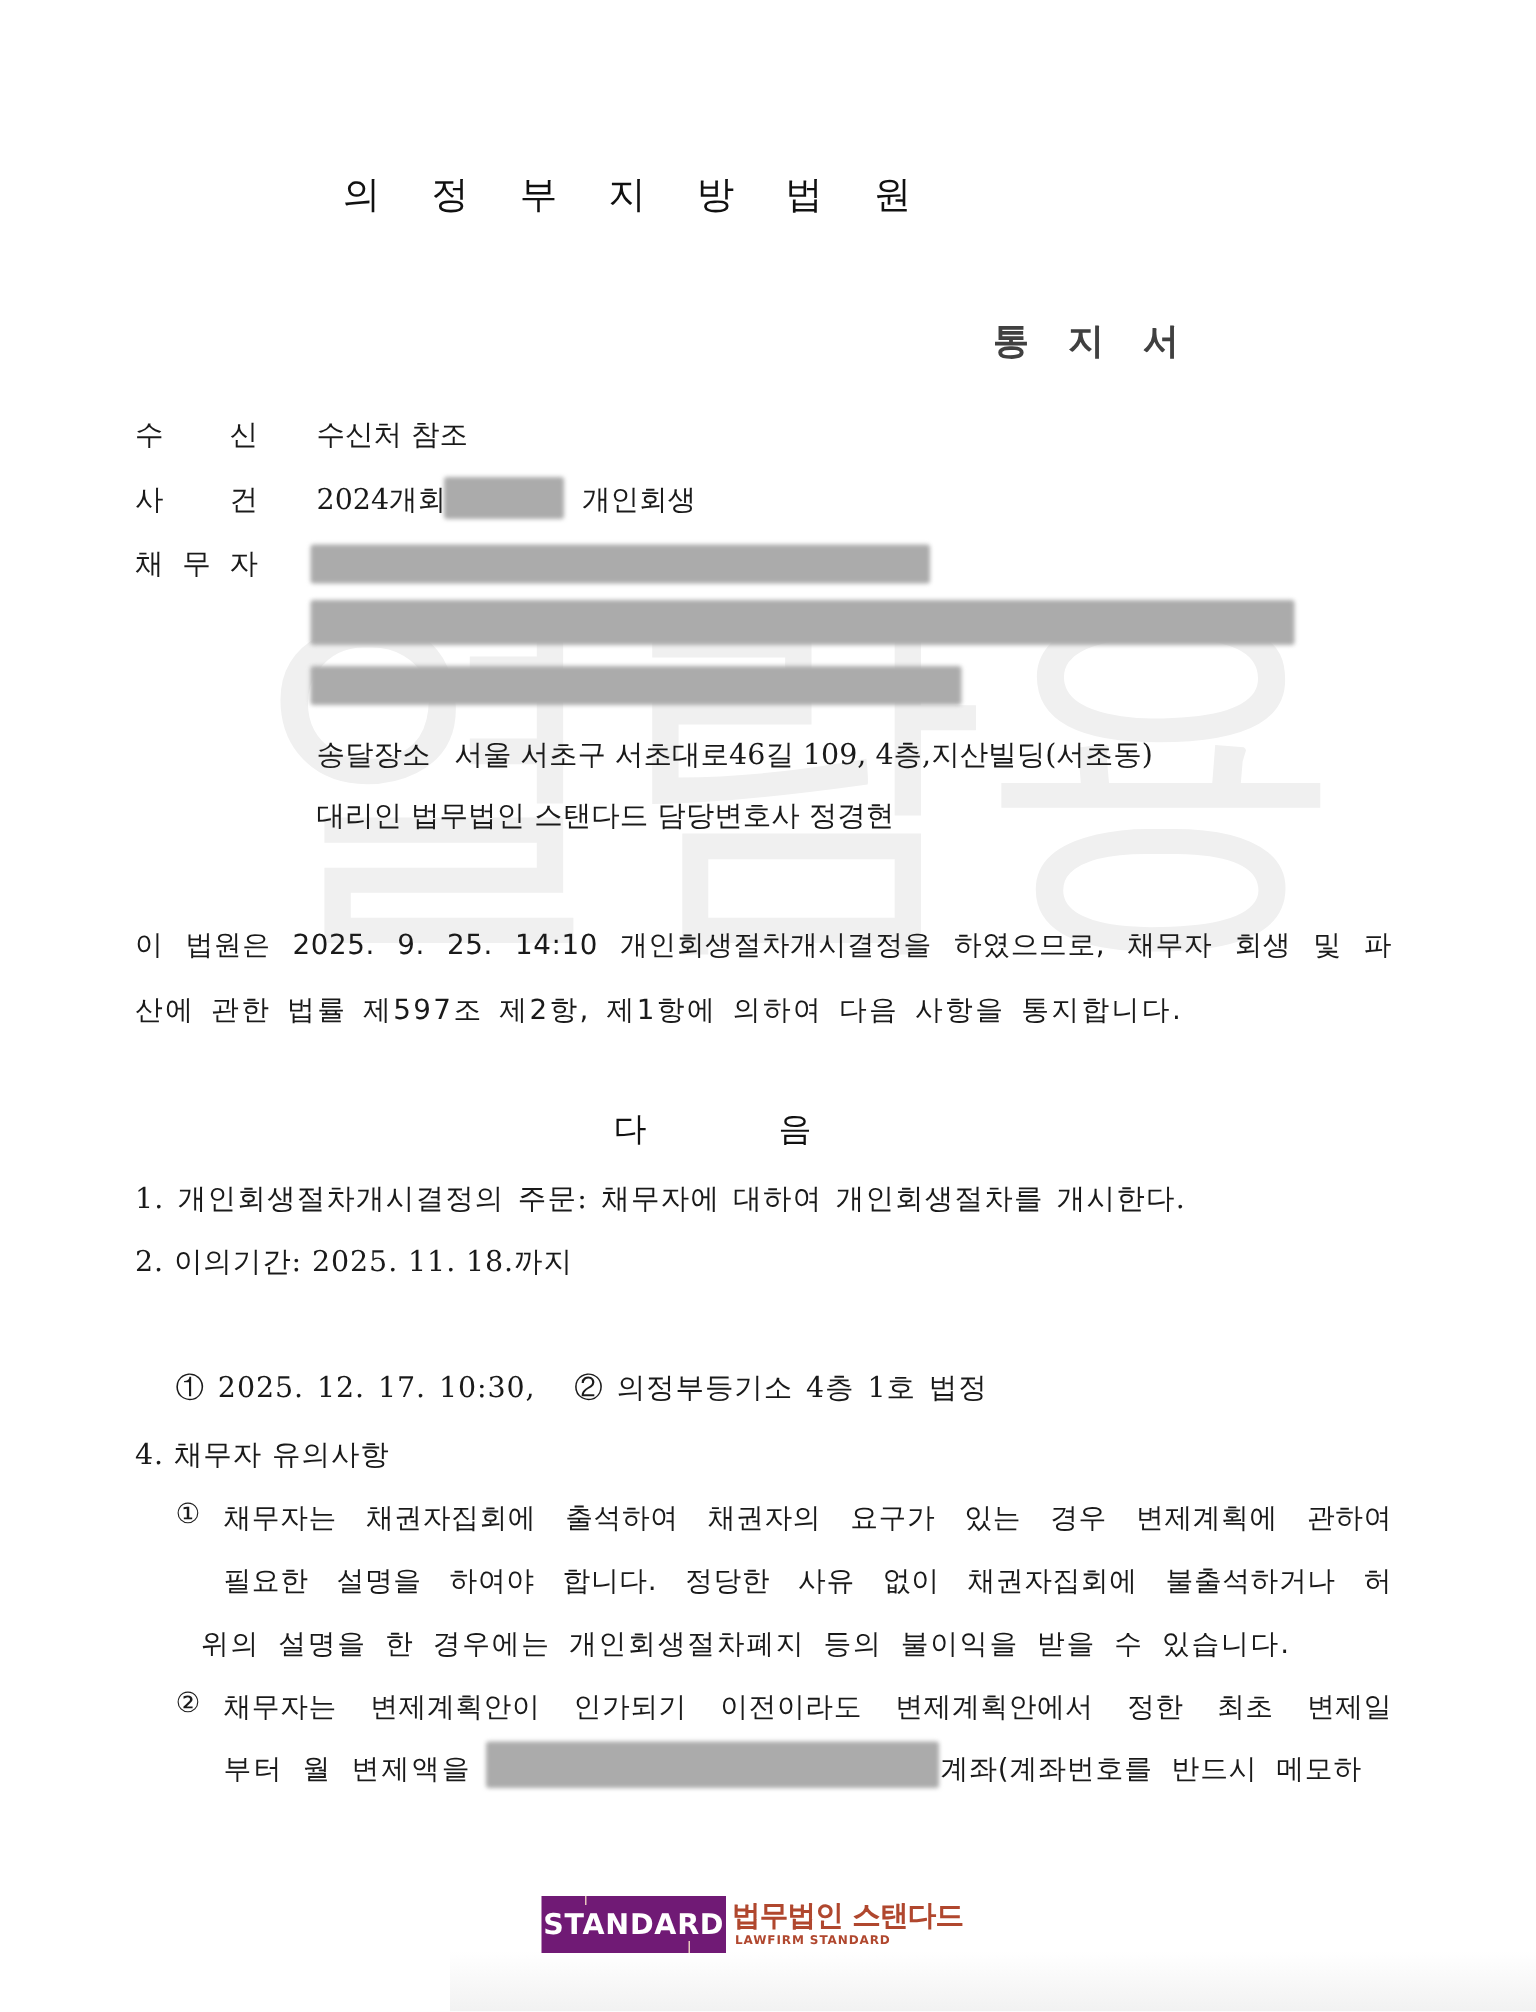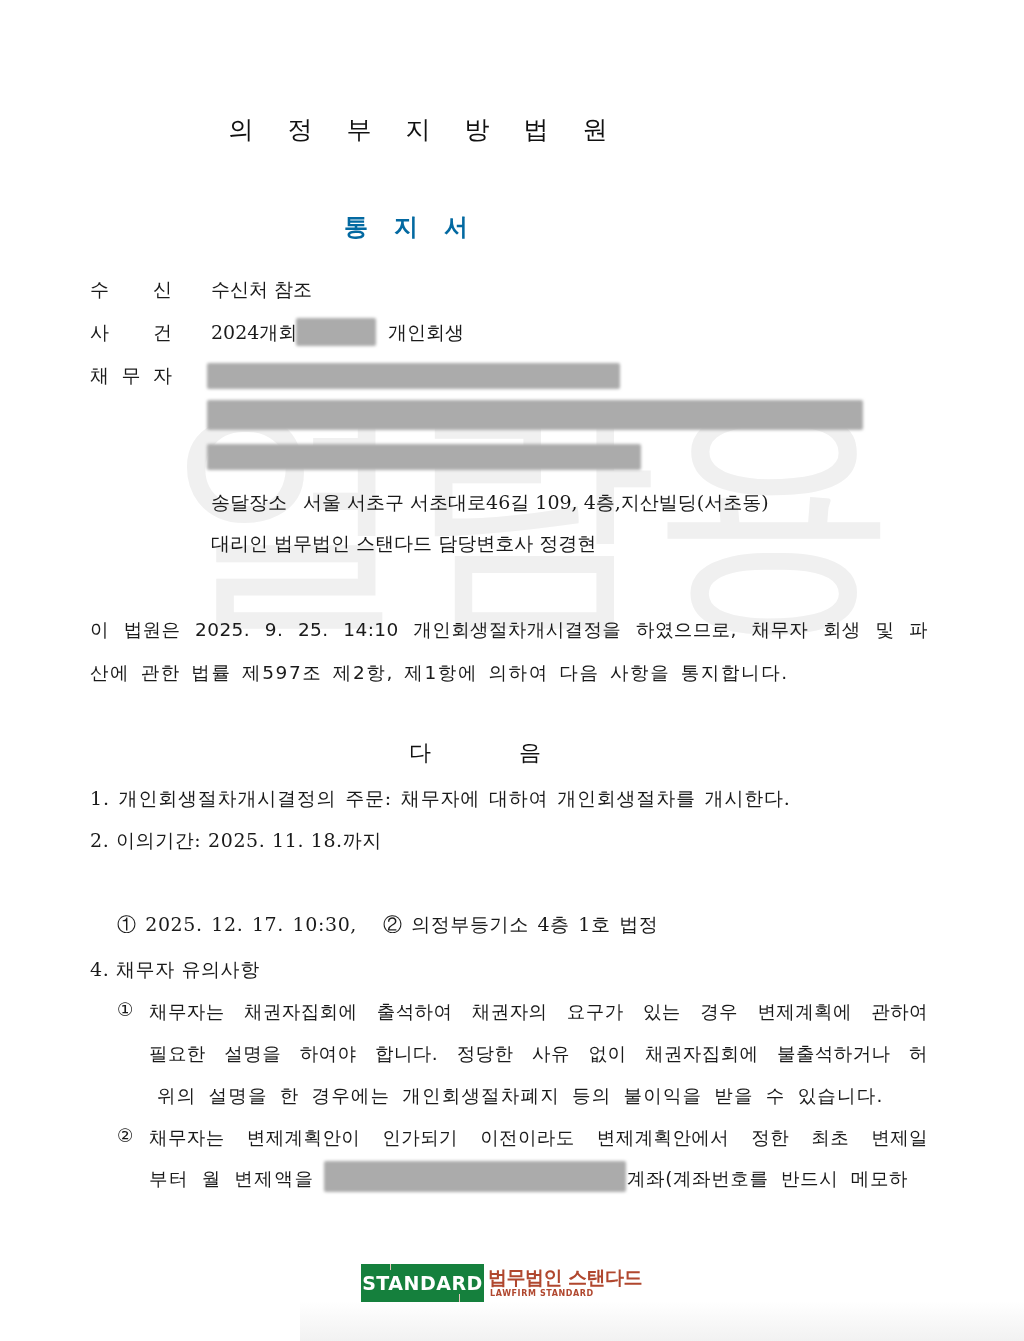--- a/index.html
+++ b/index.html
@@ -47,12 +47,12 @@
     }
     .doc-title {
       left: 0; width: 812px; top: 211px;
-      text-align: center;
+      text-align: right;
       font-size: 24px;
       font-weight: bold;
       letter-spacing: 26px;
       padding-left: 26px;
-      color: #0369a1;
+      color: #404040;
     }
 
     .field-label {

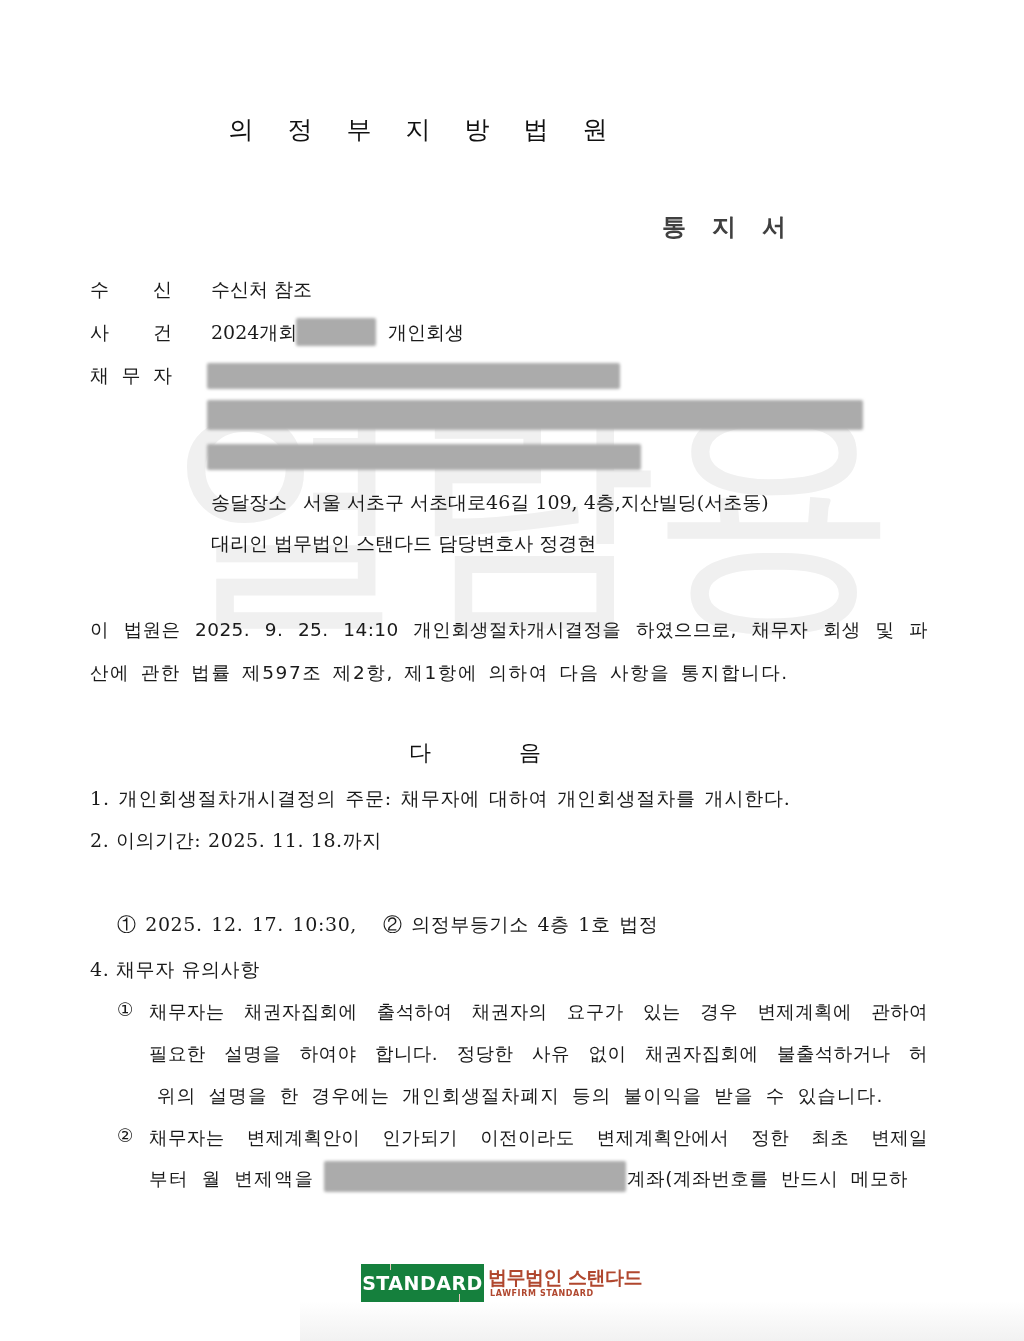--- a/index.html
+++ b/index.html
@@ -220,7 +220,7 @@
     <div class="abs body-line" style="left:117px; top:999px;">①</div>
     <div class="abs body-line justify" style="left:149px; top:999px; width:779px;">채무자는 채권자집회에 출석하여 채권자의 요구가 있는 경우 변제계획에 관하여</div>
     <div class="abs body-line justify" style="left:149px; top:1041px; width:779px;">필요한 설명을 하여야 합니다. 정당한 사유 없이 채권자집회에 불출석하거나 허</div>
-    <div class="abs body-line" style="left:157px; top:1083px; letter-spacing:1.2px; word-spacing:5px;">위의 설명을 한 경우에는 개인회생절차폐지 등의 불이익을 받을 수 있습니다.</div>
+    <div class="abs body-line" style="left:134px; top:1083px; letter-spacing:1.2px; word-spacing:5px;">위의 설명을 한 경우에는 개인회생절차폐지 등의 불이익을 받을 수 있습니다.</div>
 
     <div class="abs body-line" style="left:117px; top:1125px;">②</div>
     <div class="abs body-line justify" style="left:149px; top:1125px; width:779px;">채무자는 변제계획안이 인가되기 이전이라도 변제계획안에서 정한 최초 변제일</div>

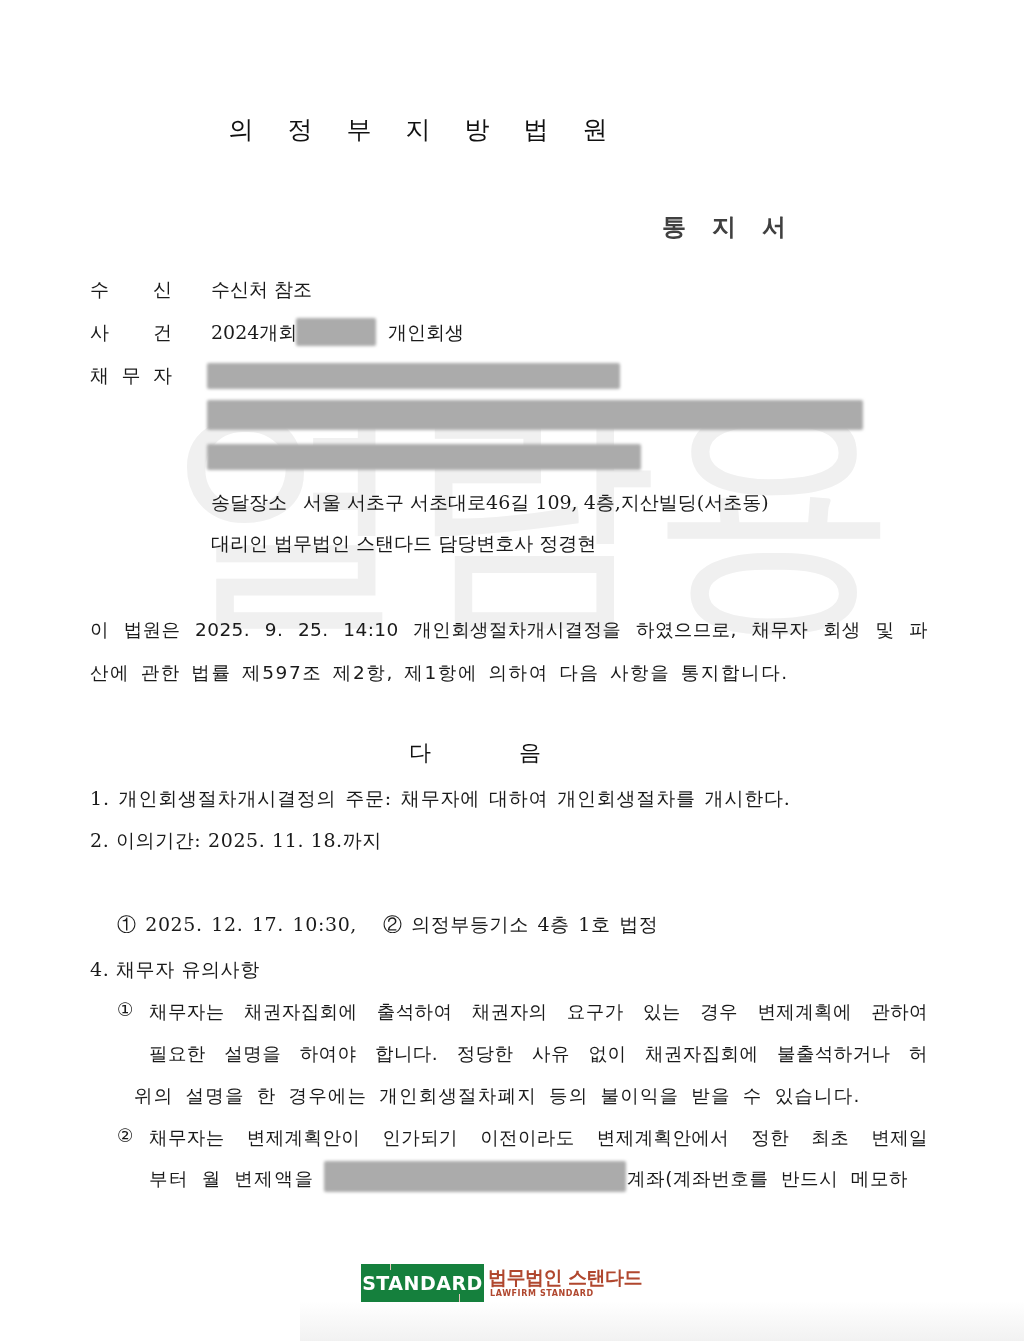--- a/index.html
+++ b/index.html
@@ -106,7 +106,7 @@
     }
     .logo-box {
       width: 123px; height: 38px;
-      background: #15803d;
+      background: #701a75;
       color: #ffffff;
       font-family: "DejaVu Sans", "Liberation Sans", sans-serif;
       font-weight: bold;

